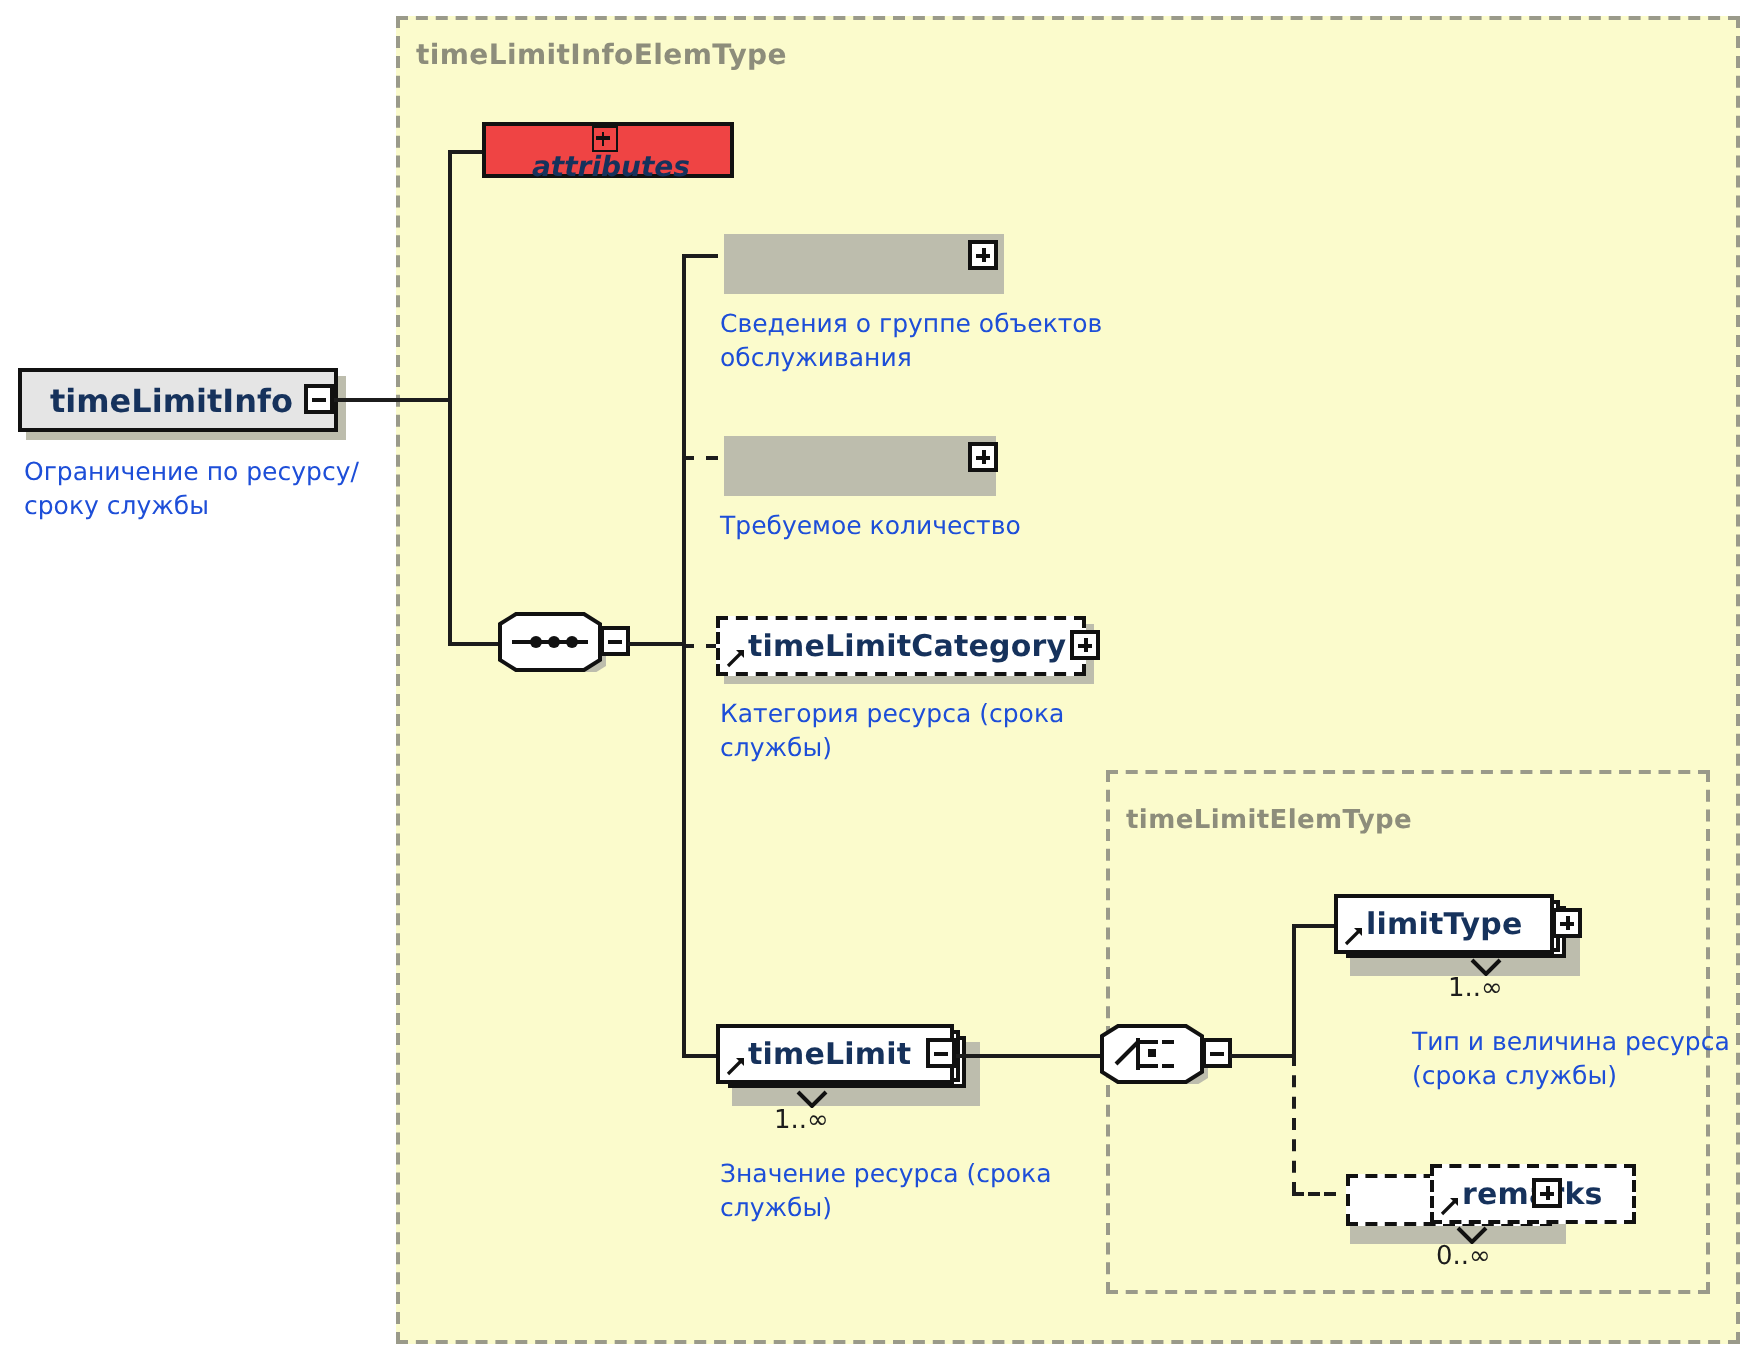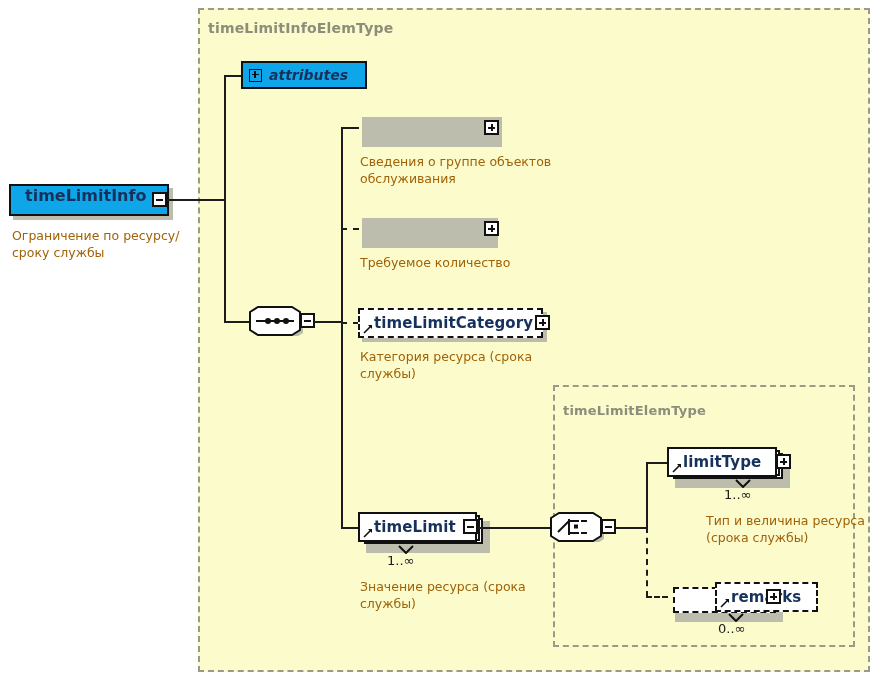--- a/index.html
+++ b/index.html
@@ -116,13 +116,14 @@
   .attr-box {
     position: absolute;
     box-sizing: border-box;
-    background: #0ea5e9;
+    background: #ef4444;
     border: 2px solid #111111;
     height: 28px;
     display: flex;
     align-items: center;
     padding: 0 10px 0 6px;
     white-space: nowrap;
+    flex-direction: column;
   }
   .attr-box .label {
     font-style: italic;

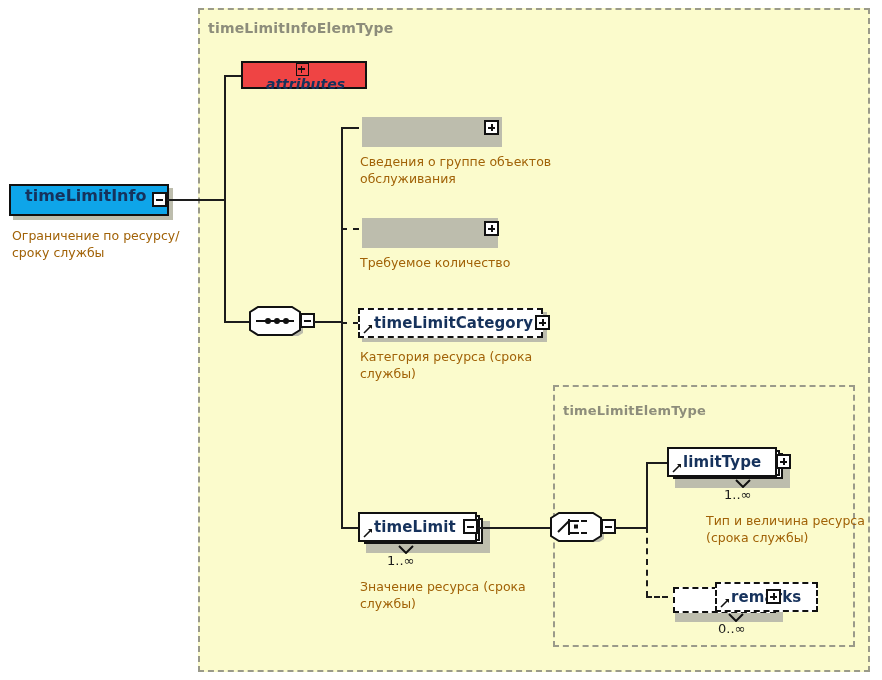--- a/index.html
+++ b/index.html
@@ -192,7 +192,7 @@
   
   .doc {
     position: absolute;
-    color: #a16207;
+    color: #1d4ed8;
     font-size: 12.5px;
     line-height: 17px;
     white-space: pre-line;

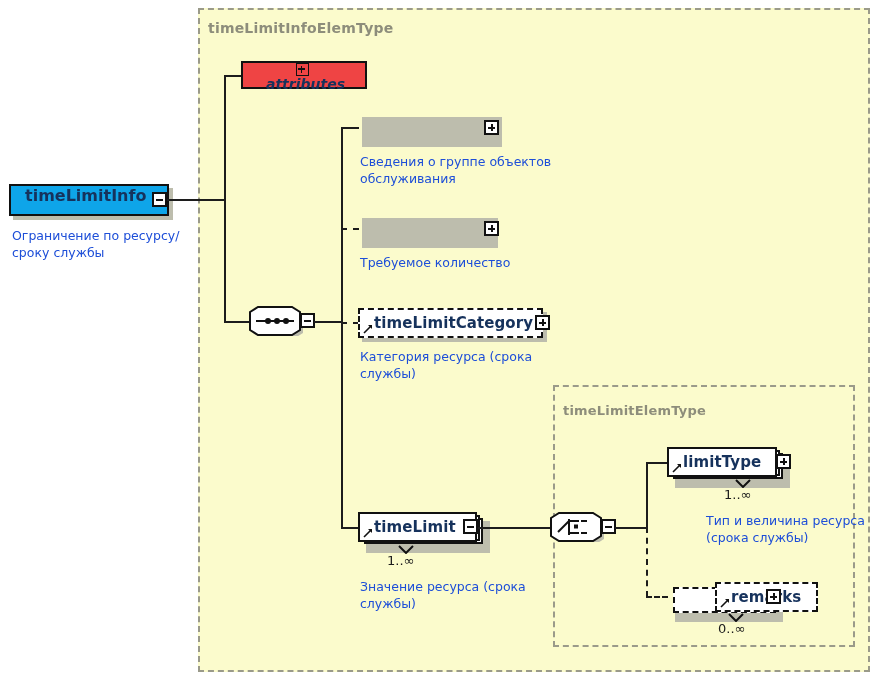--- a/index.html
+++ b/index.html
@@ -155,10 +155,11 @@
   .root-node {
     position: absolute;
     box-sizing: border-box;
-    background: #0ea5e9;
+    background: #e5e5e5;
     border: 2px solid #111111;
     height: 32px;
     display: flex;
+    align-items: center;
     padding-left: 14px;
     white-space: nowrap;
   }

